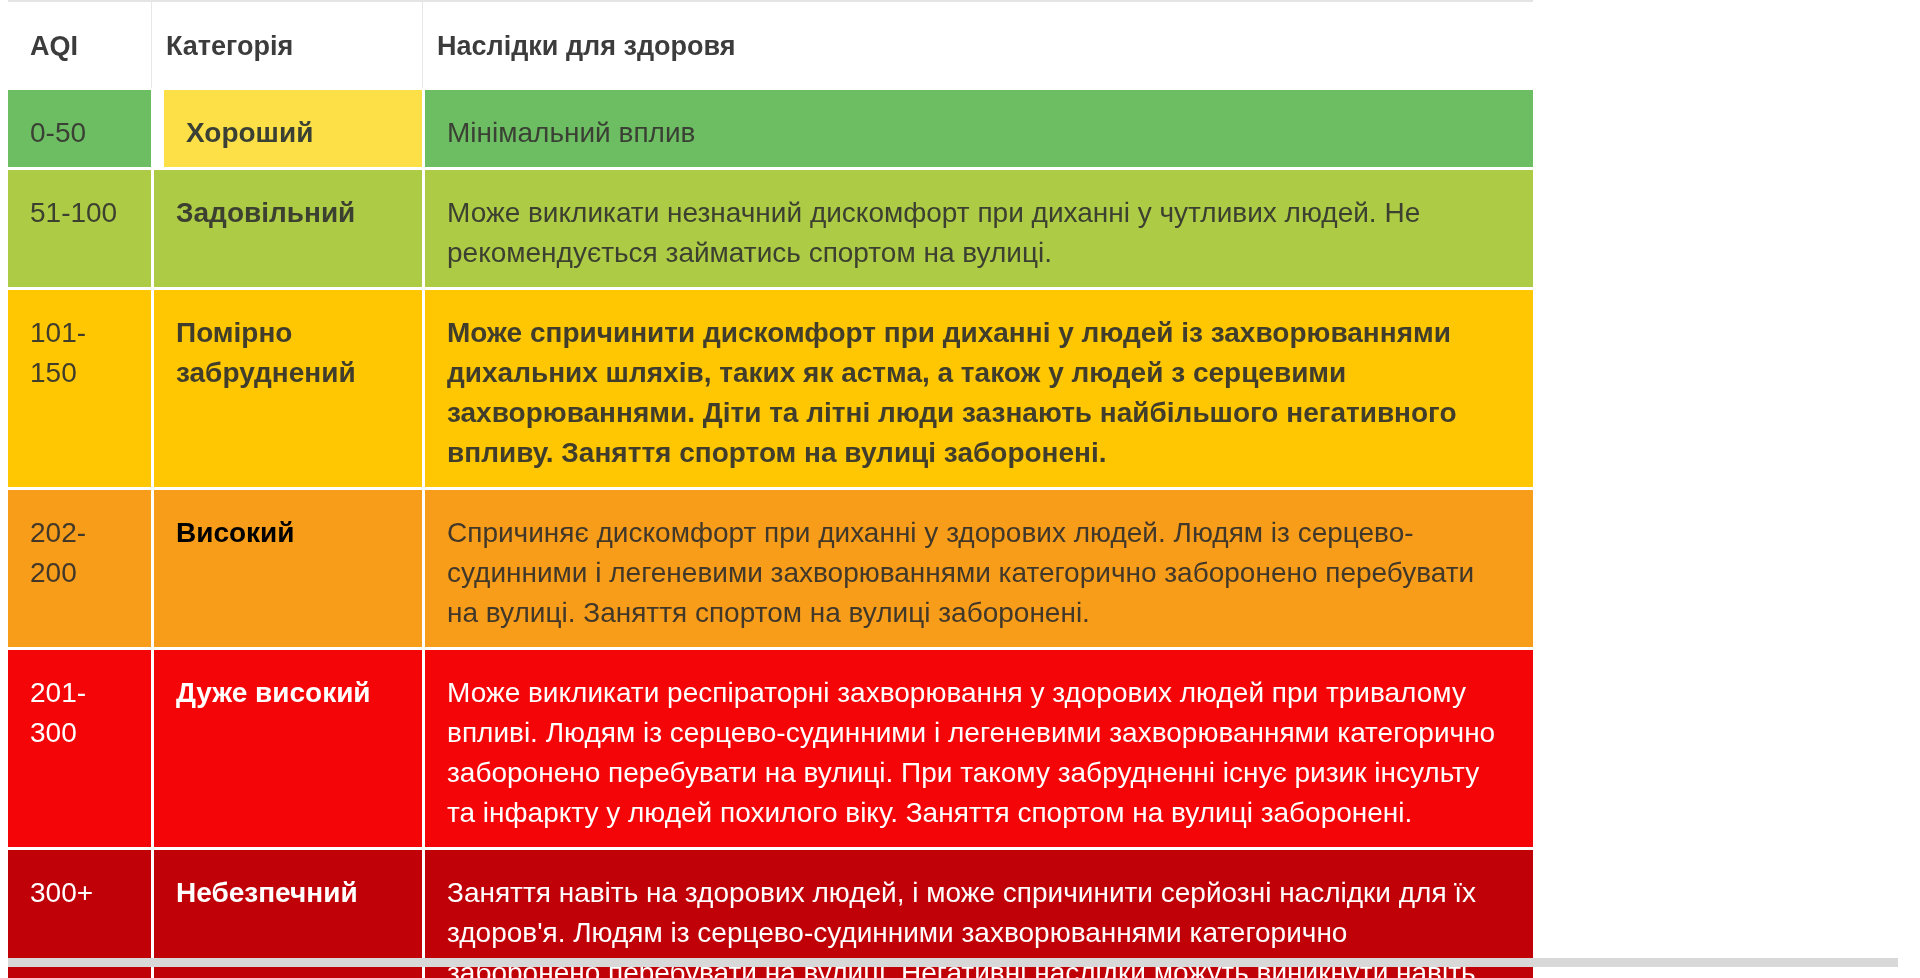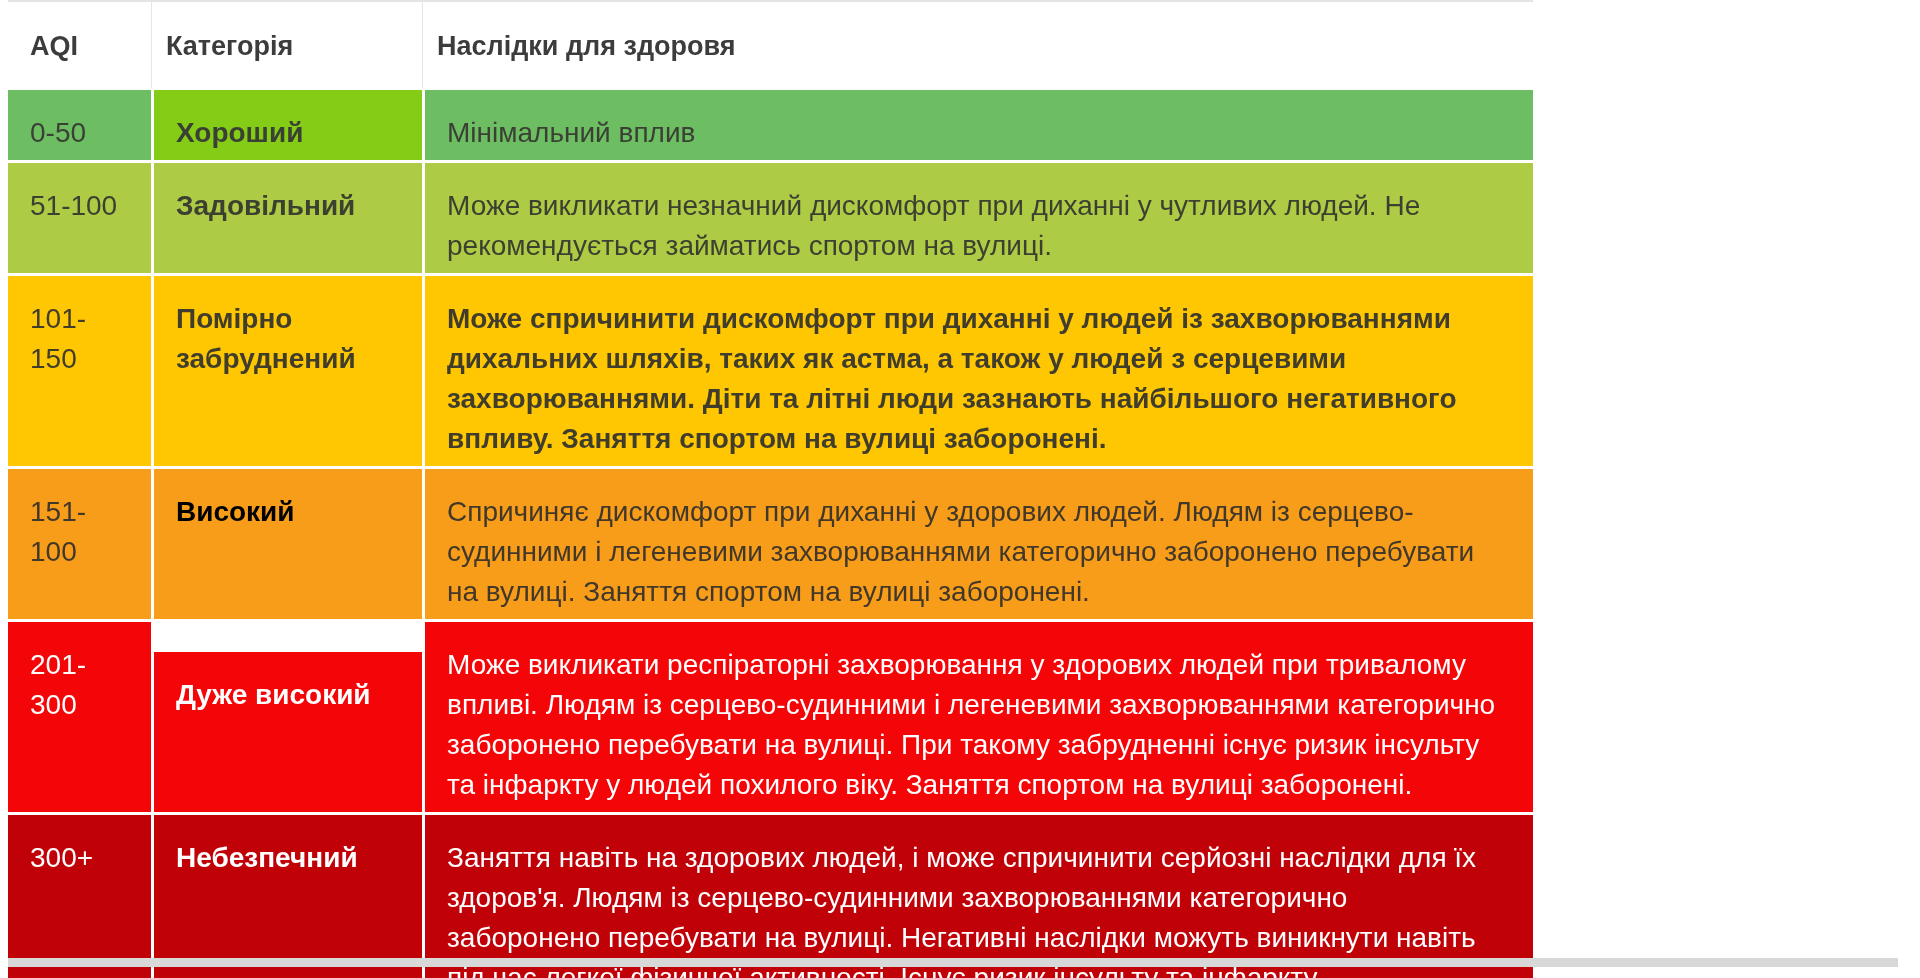--- a/index.html
+++ b/index.html
@@ -28,7 +28,7 @@
     margin-bottom: 3px;
   }
   .cell {
-    padding: 23px 28px 7px 22px;
+    padding: 23px 28px 14px 22px;
     font-size: 28px;
     line-height: 40px;
     color: #3e3e36;

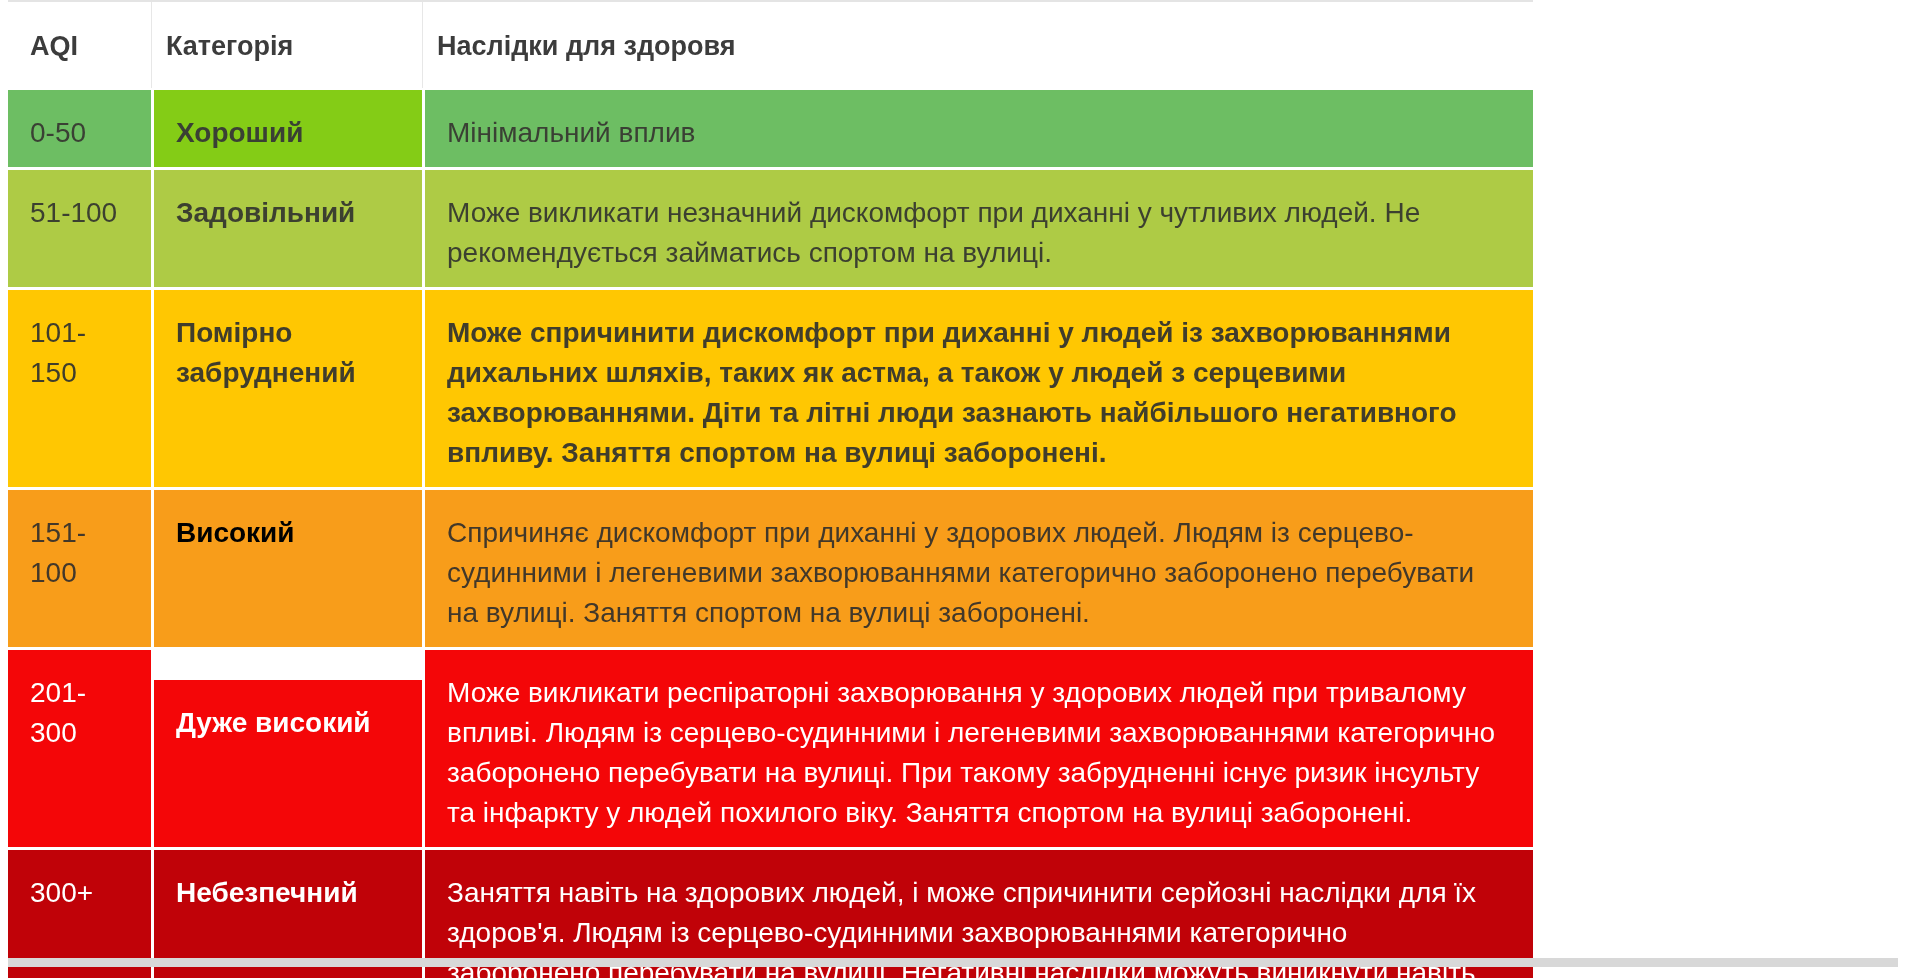--- a/index.html
+++ b/index.html
@@ -75,7 +75,7 @@
 
   <div class="t-row">
     <div class="cell aqi-cell" style="background-color: rgb(109, 190, 99); color: rgb(58, 64, 52);">0-50</div>
-    <div class="cell cat-cell" style="background-color: #84cc16; color: rgb(58, 64, 52);">Хороший</div>
+    <div class="cell cat-cell" style="background-color: #fde047; color: rgb(58, 64, 52); margin-left: 10px;">Хороший</div>
     <div class="cell eff-cell" style="background-color: rgb(109, 190, 99); color: rgb(58, 64, 52);">Мінімальний вплив</div>
   </div>
 

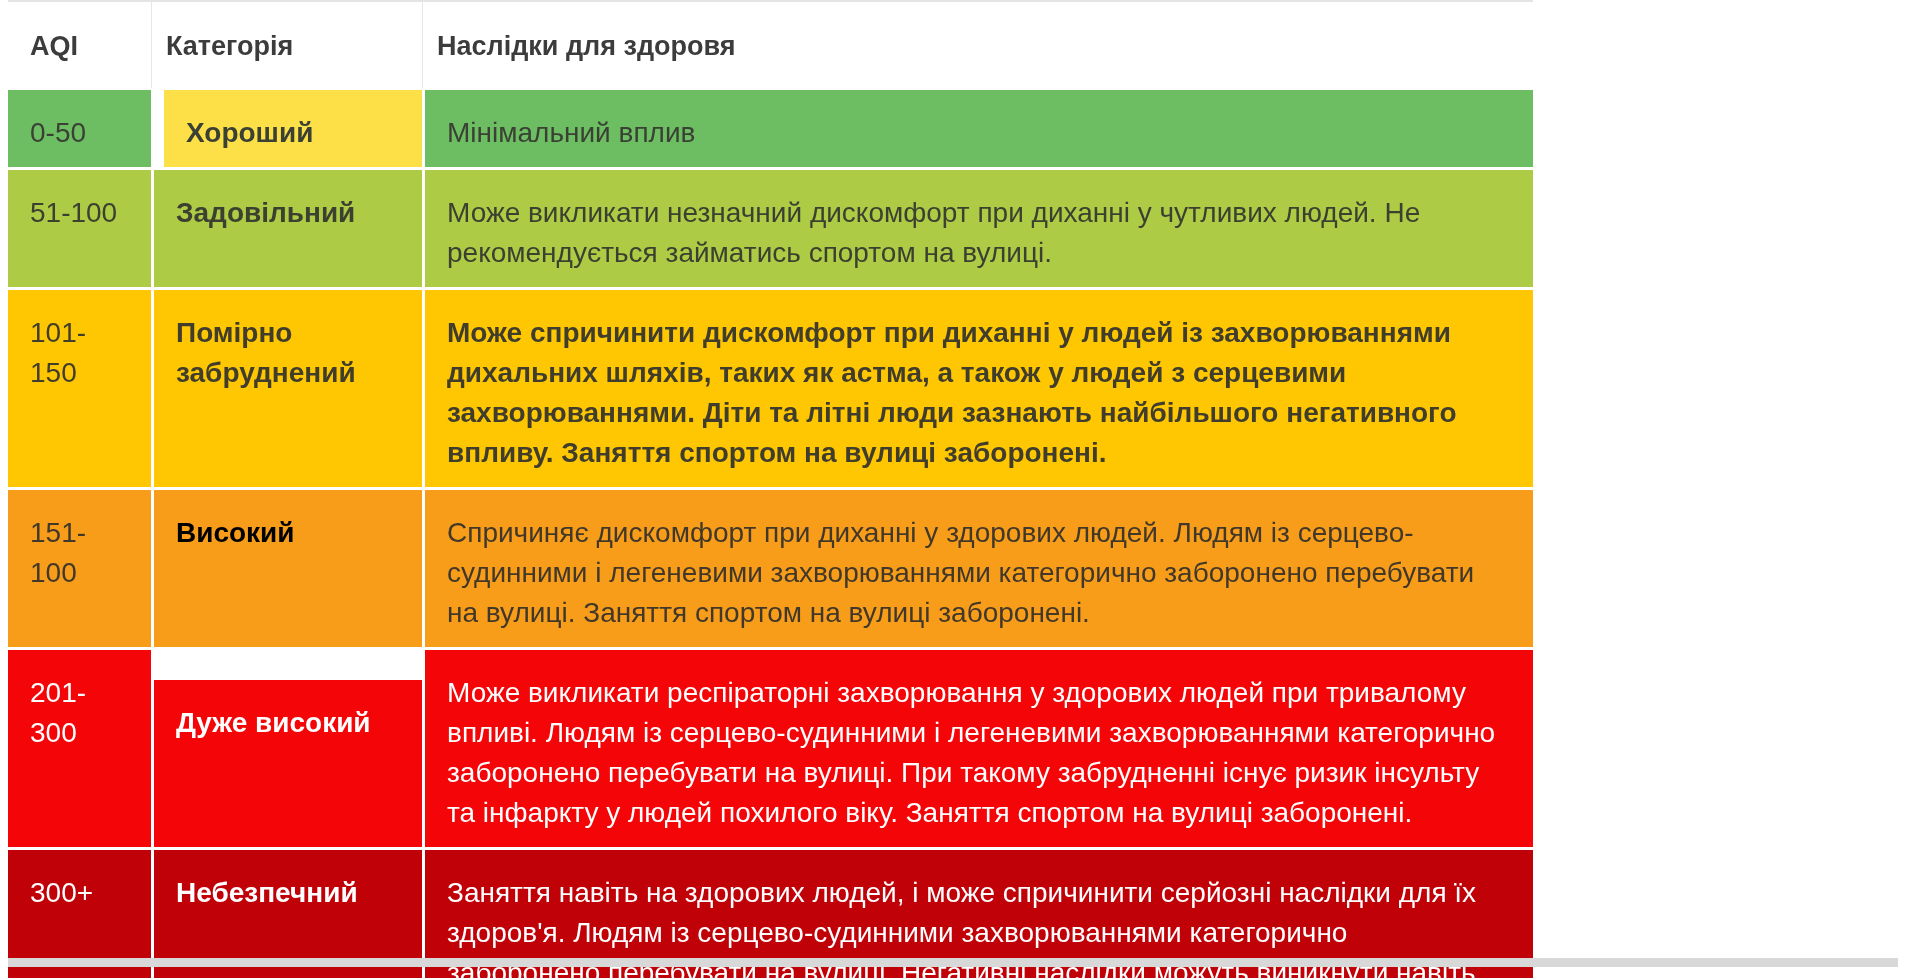--- a/index.html
+++ b/index.html
@@ -92,7 +92,7 @@
   </div>
 
   <div class="t-row">
-    <div class="cell aqi-cell" style="background-color: rgb(248, 157, 26); color: rgb(66, 56, 42);">151-100</div>
+    <div class="cell aqi-cell" style="background-color: rgb(248, 157, 26); color: rgb(66, 56, 42);">202-200</div>
     <div class="cell cat-cell" style="background-color: rgb(248, 157, 26); color: #000000;">Високий</div>
     <div class="cell eff-cell" style="background-color: rgb(248, 157, 26); color: rgb(66, 56, 42);">Спричиняє дискомфорт при диханні у здорових людей. Людям із серцево-судинними і легеневими захворюваннями категорично заборонено перебувати на вулиці. Заняття спортом на вулиці заборонені.</div>
   </div>

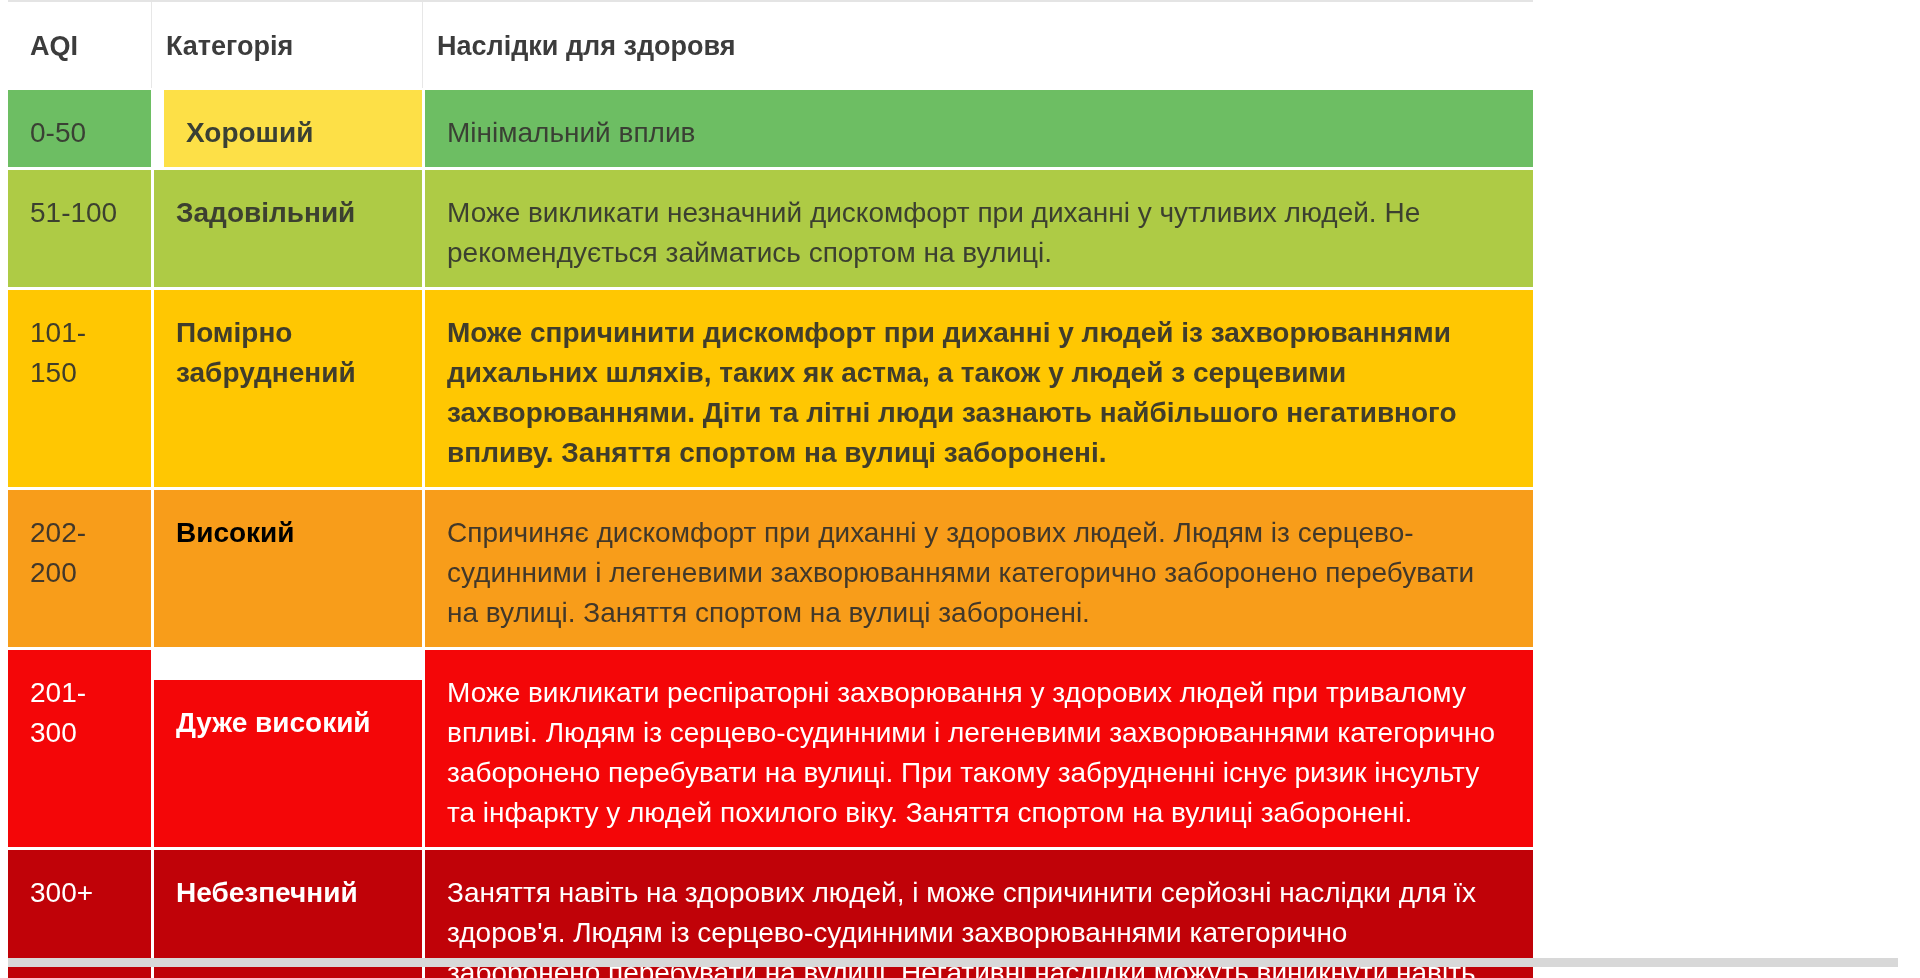--- a/index.html
+++ b/index.html
@@ -99,7 +99,7 @@
 
   <div class="t-row">
     <div class="cell aqi-cell" style="background-color: rgb(244, 6, 8); color: rgb(255, 255, 255);">201-300</div>
-    <div class="cell cat-cell" style="background-color: rgb(244, 6, 8); color: rgb(255, 255, 255); margin-top: 30px;">Дуже високий</div>
+    <div class="cell cat-cell" style="background-color: rgb(244, 6, 8); color: rgb(255, 255, 255);">Дуже високий</div>
     <div class="cell eff-cell" style="background-color: rgb(244, 6, 8); color: rgb(255, 255, 255);">Може викликати респіраторні захворювання у здорових людей при тривалому впливі. Людям із серцево-судинними і легеневими захворюваннями категорично заборонено перебувати на вулиці. При такому забрудненні існує ризик інсульту та інфаркту у людей похилого віку. Заняття спортом на вулиці заборонені.</div>
   </div>
 

